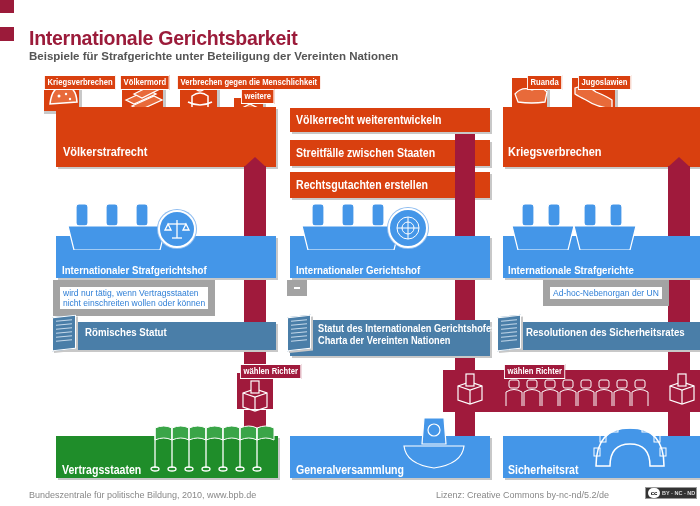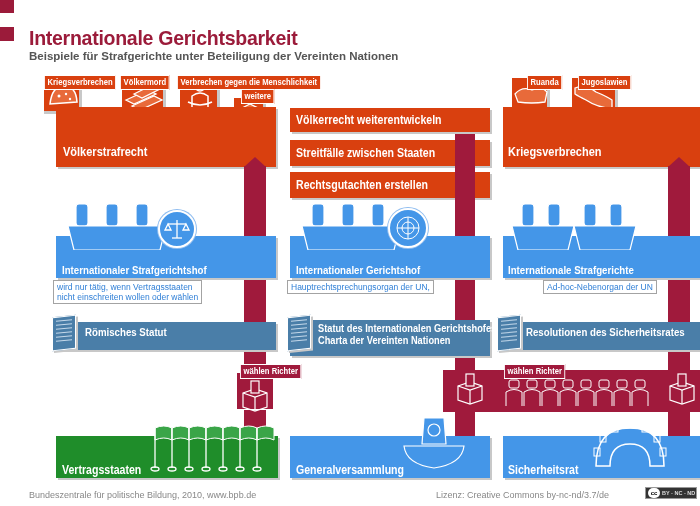--- a/index.html
+++ b/index.html
@@ -24,7 +24,7 @@
   .tag { position: absolute; background: #d9400f; color: #fff; font-size: 8.5px; font-weight: bold; padding: 1px 3px; white-space: nowrap; border: 1px solid #fff; transform: scaleX(0.9); transform-origin: left; line-height: 11px; }
   .iconbox { position: absolute; background: #d9400f; border-right: 3px solid #c8c8c8; border-bottom: 3px solid #c8c8c8; }
 
-  .note { position: absolute; background: #fff; border: 1px solid #a3a3a3; color: #2f7fd6; font-size: 8.5px; line-height: 10px; padding: 1px 3px; white-space: nowrap; }
+  .note { position: absolute; background: #fff; border: 7px solid #a3a3a3; color: #2f7fd6; font-size: 8.5px; line-height: 10px; padding: 1px 3px; white-space: nowrap; }
 
   .vstripe { position: absolute; background: #a01a3c; }
   .arrowhead { position: absolute; width: 0; height: 0; border-left: 11px solid transparent; border-right: 11px solid transparent; border-bottom: 10px solid #a01a3c; }

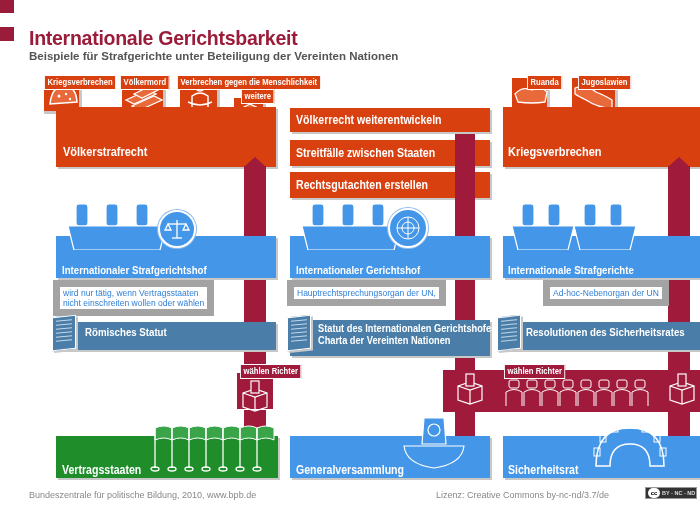--- a/index.html
+++ b/index.html
@@ -207,7 +207,6 @@
 </div>
 <div class="bar-label" style="left:296px;top:264px;font-size:11px;">Internationaler Gerichtshof</div>
 <div class="note" style="left:287px;top:280px;">
-  <div>Hauptrechtsprechungsorgan der UN,</div>
 </div>
 
 <div class="abs steel bar-shadow" style="left:290px;top:320px;width:200px;height:36px;"></div>

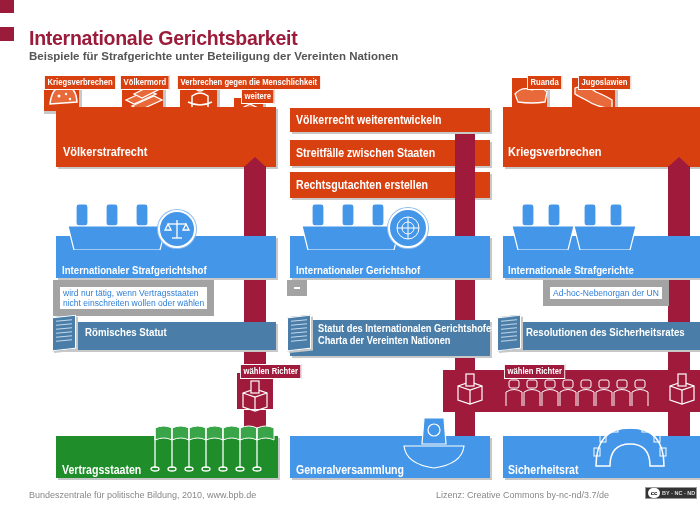--- a/index.html
+++ b/index.html
@@ -113,7 +113,7 @@
 <div class="bar-label" style="left:62px;top:264px;font-size:11px;">Internationaler Strafgerichtshof</div>
 <div class="note" style="left:53px;top:280px;">
   <div>wird nur tätig, wenn Vertragsstaaten</div>
-  <div>nicht einschreiten wollen oder wählen</div>
+  <div>nicht einschreiten wollen oder können</div>
 </div>
 
 <div class="abs steel bar-shadow" style="left:56px;top:322px;width:220px;height:28px;"></div>

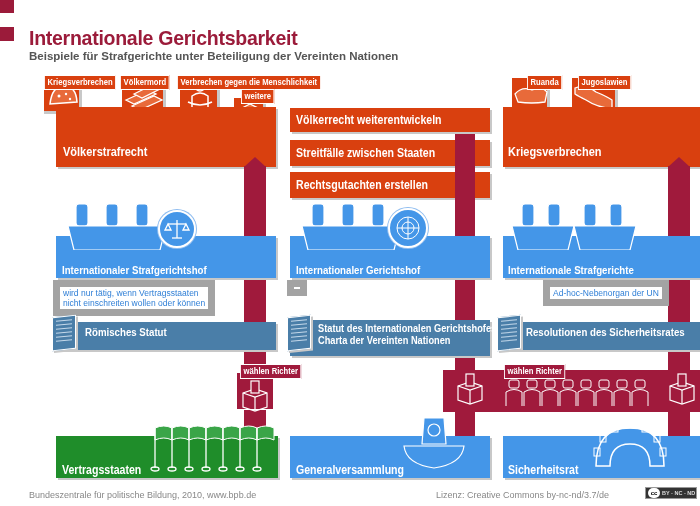--- a/index.html
+++ b/index.html
@@ -360,7 +360,7 @@
 <div class="bar-label" style="left:508px;top:463px;font-size:12px;">Sicherheitsrat</div>
 
 <div class="footer" style="left:29px;top:490px;">Bundeszentrale für politische Bildung, 2010, www.bpb.de</div>
-<div class="footer" style="left:436px;top:490px;">Lizenz: Creative Commons by-nc-nd/3.7/de</div>
+<div class="footer" style="left:436px;top:490px;">Lizenz: Creative Commons by-nc-nd/5.2/de</div>
 <div class="cc">
   <span class="cclogo">cc</span>
   <span class="cctext">BY - NC - ND</span>

